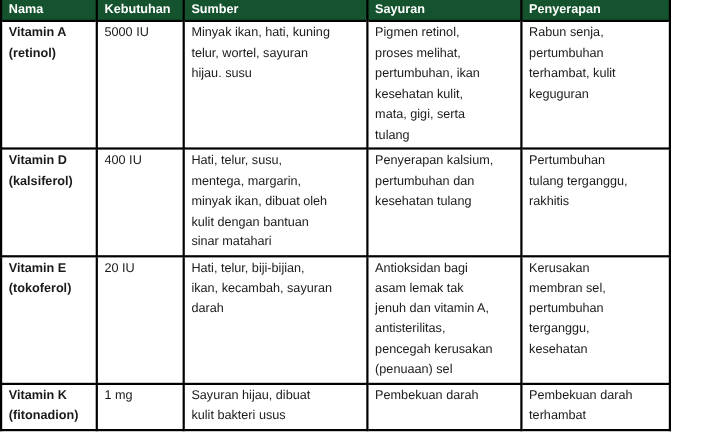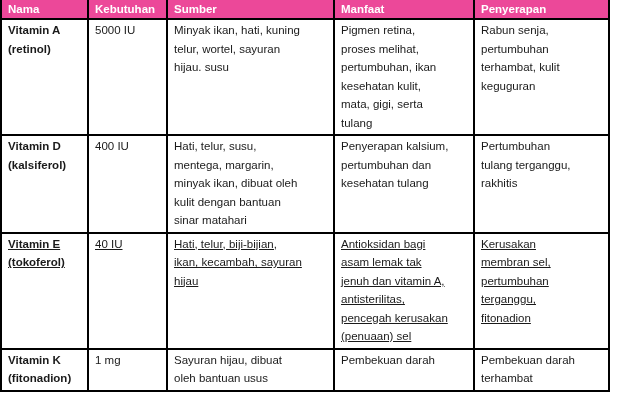--- a/index.html
+++ b/index.html
@@ -25,7 +25,7 @@
       width: 608px;
     }
     table.vit th {
-      background: #ec4899;
+      background: #14532d;
       color: #ffffff;
       font-weight: bold;
       text-align: left;

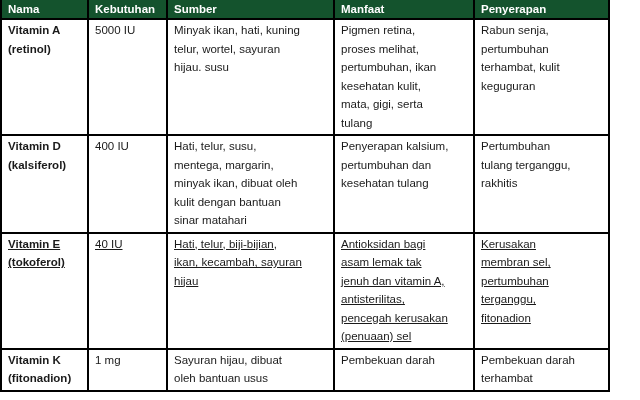--- a/index.html
+++ b/index.html
@@ -69,7 +69,7 @@
         <th>Nama</th>
         <th>Kebutuhan</th>
         <th>Sumber</th>
-        <th>Manfaat</th>
+        <th>Sayuran</th>
         <th>Penyerapan</th>
       </tr>
     </thead>

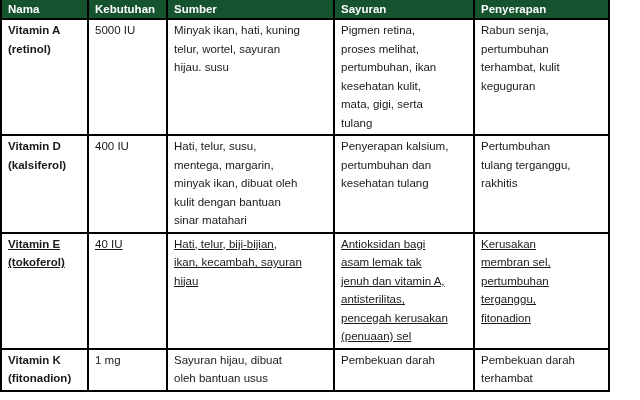--- a/index.html
+++ b/index.html
@@ -89,7 +89,7 @@
           <span class="line">hijau. susu</span>
         </td>
         <td>
-          <span class="line">Pigmen retina,</span>
+          <span class="line">Pigmen retinol,</span>
           <span class="line">proses melihat,</span>
           <span class="line">pertumbuhan, ikan</span>
           <span class="line">kesehatan kulit,</span>

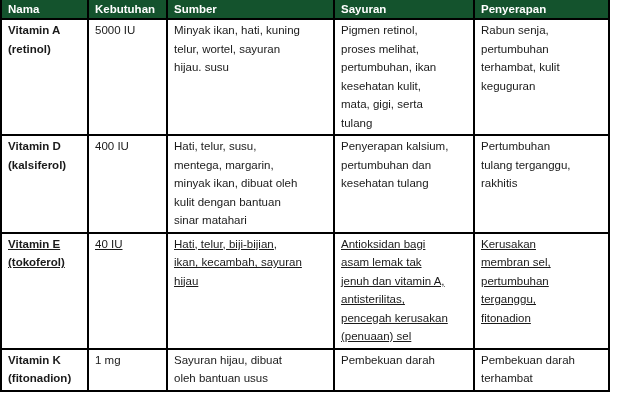--- a/index.html
+++ b/index.html
@@ -48,7 +48,7 @@
     col.c5 { width: 135px; }
     tr.r1 td { height: 111px; }
     tr.r2 td { height: 89px; }
-    tr.r3 td { height: 109px; text-decoration: underline; }
+    tr.r3 td { height: 109px; }
     tr.r4 td { height: 35px; }
     .line { display: block; white-space: nowrap; }
   </style>

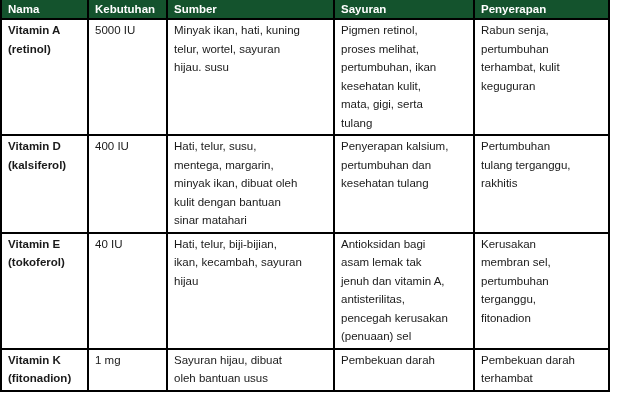--- a/index.html
+++ b/index.html
@@ -137,7 +137,7 @@
           <span class="line">(tokoferol)</span>
         </td>
         <td>
-          <span class="line">40 IU</span>
+          <span class="line">20 IU</span>
         </td>
         <td>
           <span class="line">Hati, telur, biji-bijian,</span>

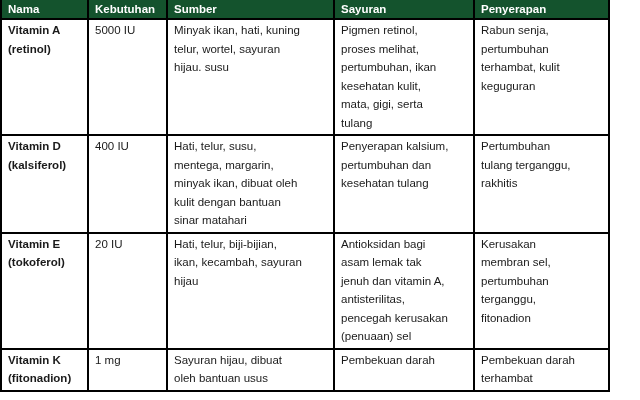--- a/index.html
+++ b/index.html
@@ -142,7 +142,7 @@
         <td>
           <span class="line">Hati, telur, biji-bijian,</span>
           <span class="line">ikan, kecambah, sayuran</span>
-          <span class="line">hijau</span>
+          <span class="line">darah</span>
         </td>
         <td>
           <span class="line">Antioksidan bagi</span>

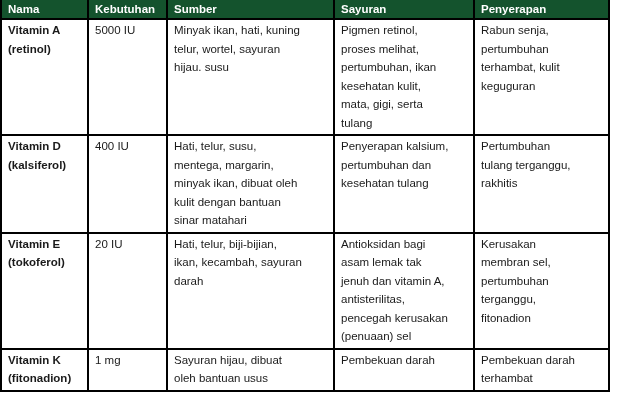--- a/index.html
+++ b/index.html
@@ -157,7 +157,7 @@
           <span class="line">membran sel,</span>
           <span class="line">pertumbuhan</span>
           <span class="line">terganggu,</span>
-          <span class="line">fitonadion</span>
+          <span class="line">kesehatan</span>
         </td>
       </tr>
 

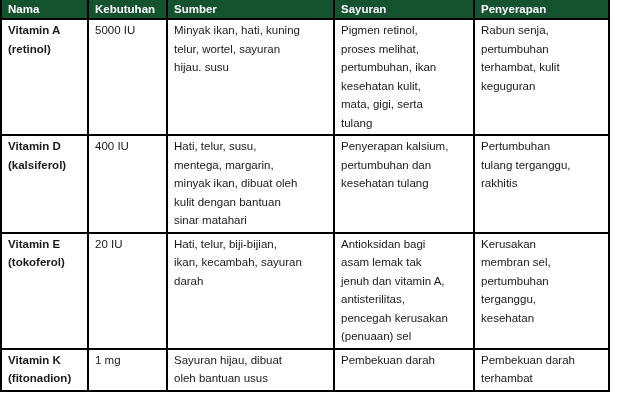--- a/index.html
+++ b/index.html
@@ -171,7 +171,7 @@
         </td>
         <td>
           <span class="line">Sayuran hijau, dibuat</span>
-          <span class="line">oleh bantuan usus</span>
+          <span class="line">kulit bakteri usus</span>
         </td>
         <td>
           <span class="line">Pembekuan darah</span>

